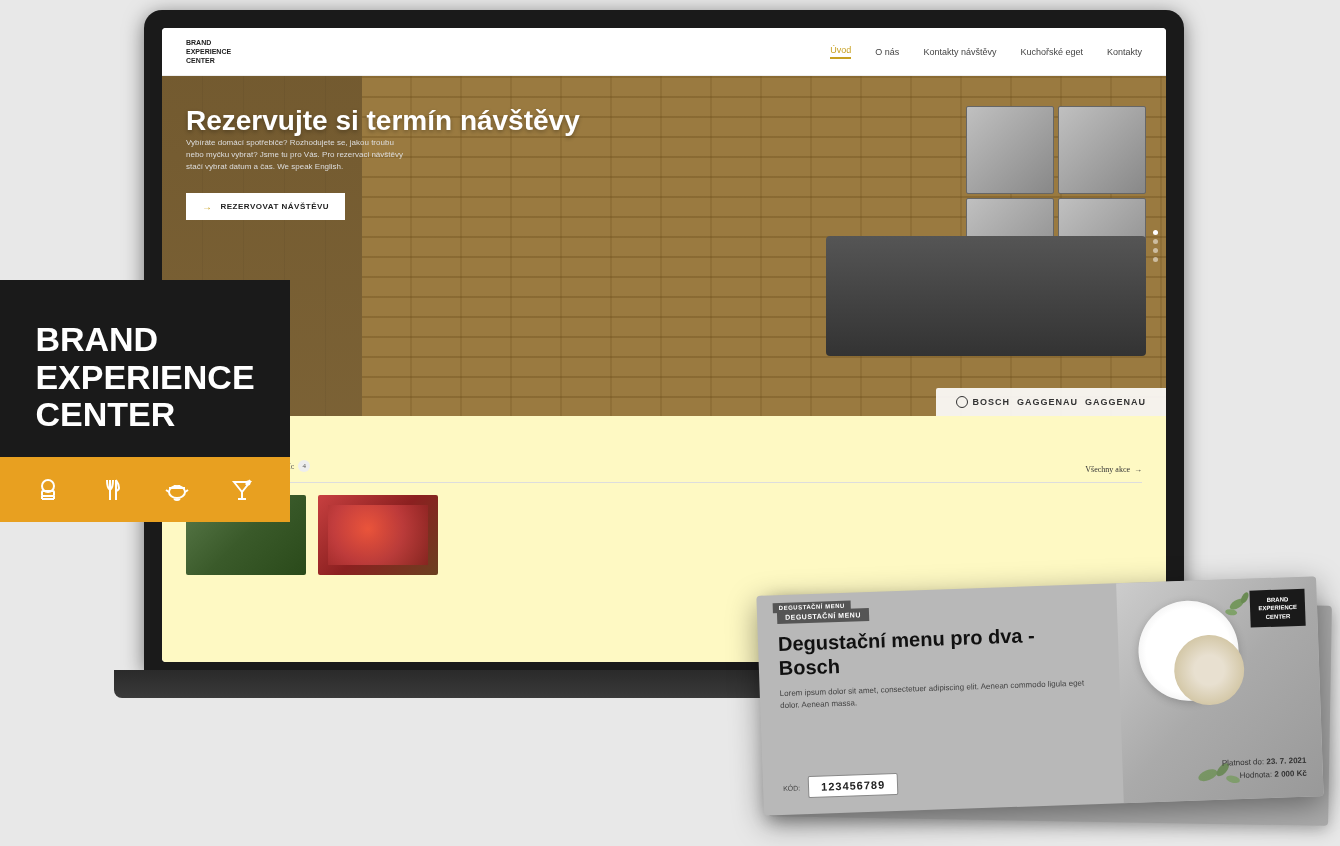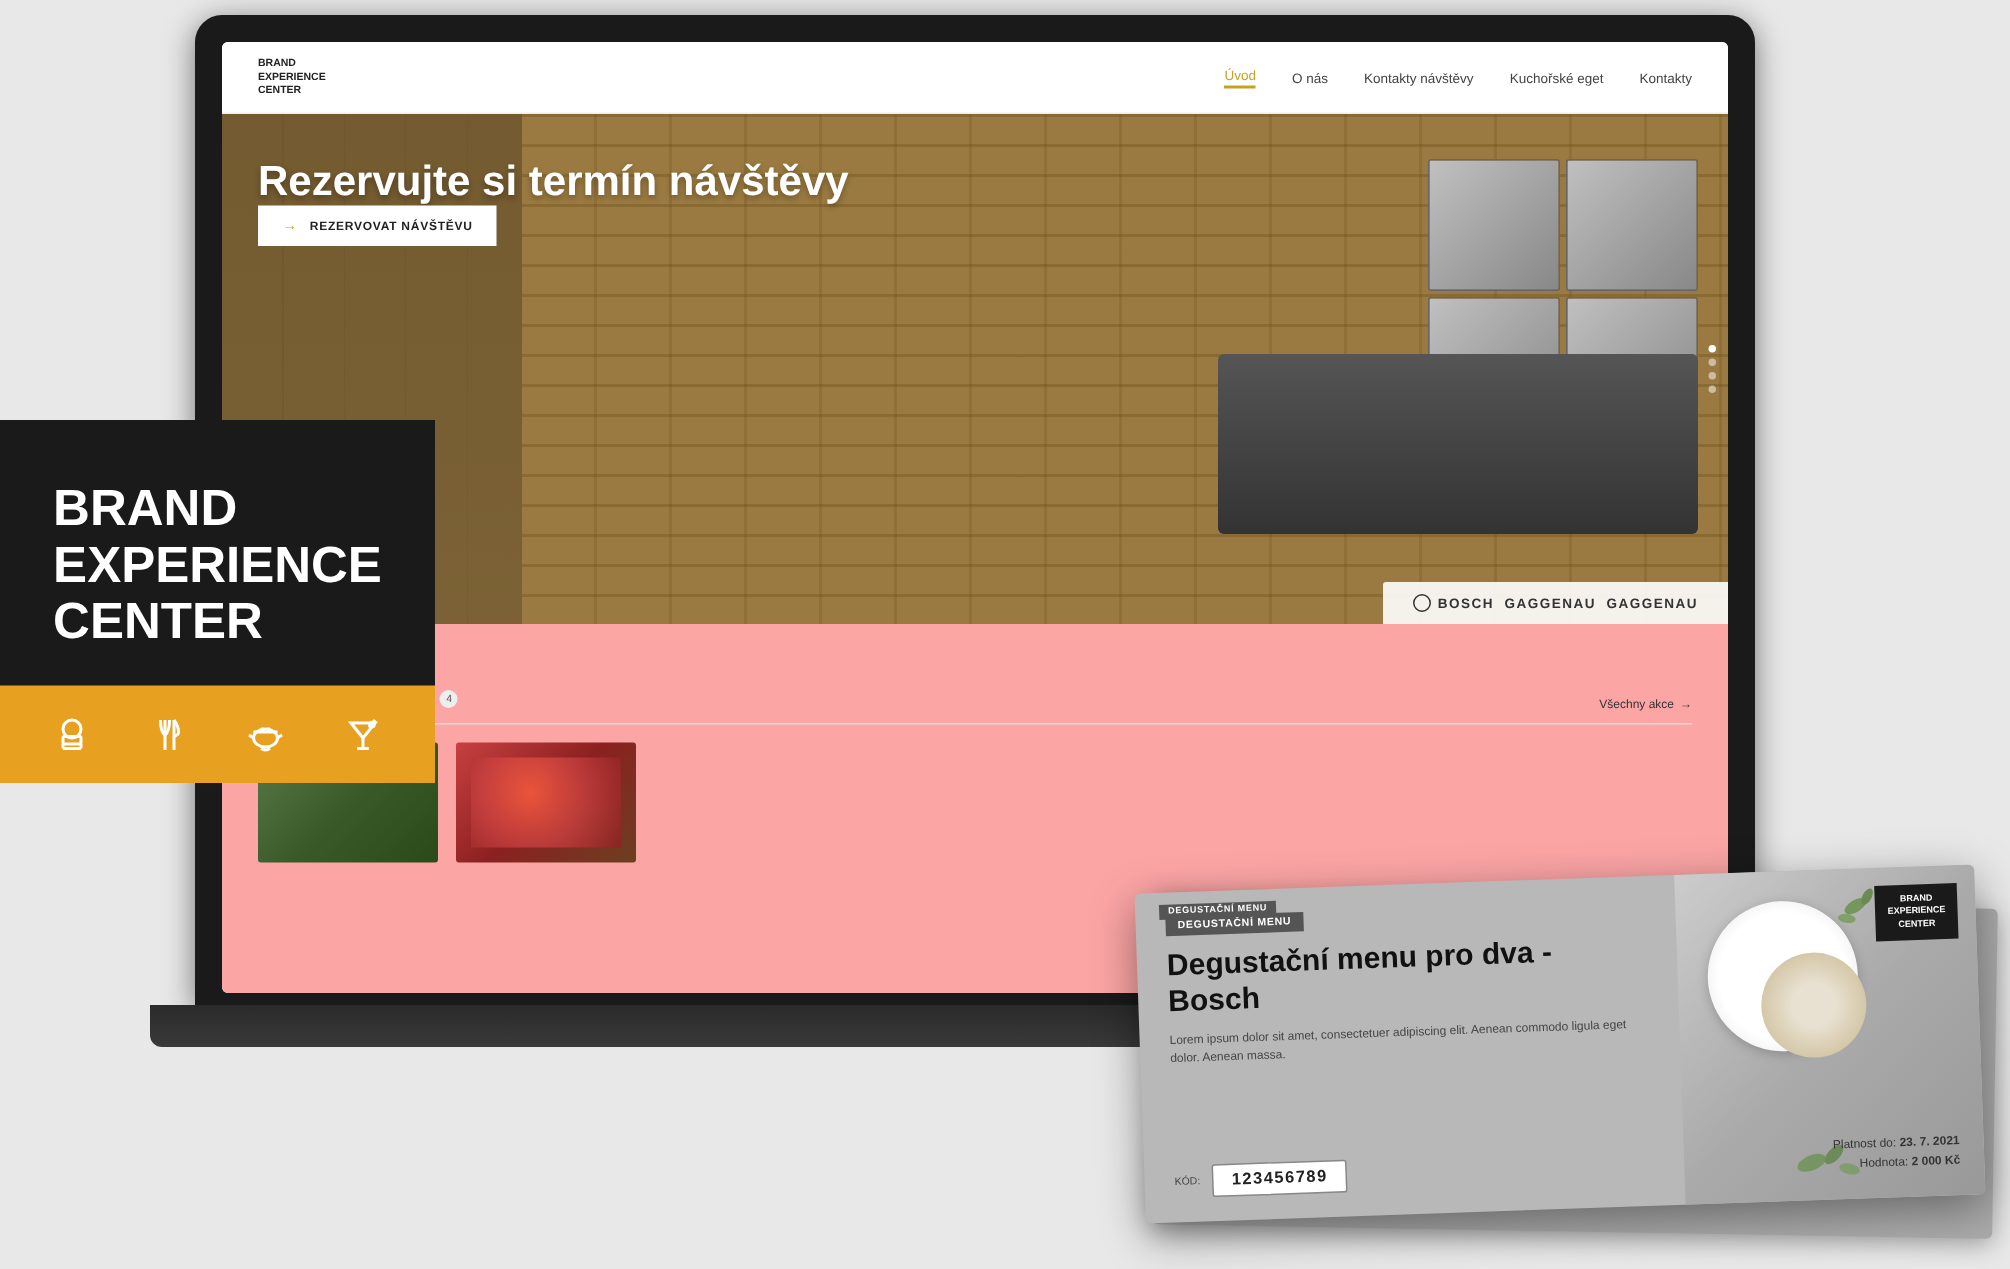--- a/index.html
+++ b/index.html
@@ -16,7 +16,7 @@
     .laptop-frame {
       position: absolute;
       top: 10px;
-      left: 130px;
+      left: 144px;
       width: 1050px;
       height: 720px;
     }

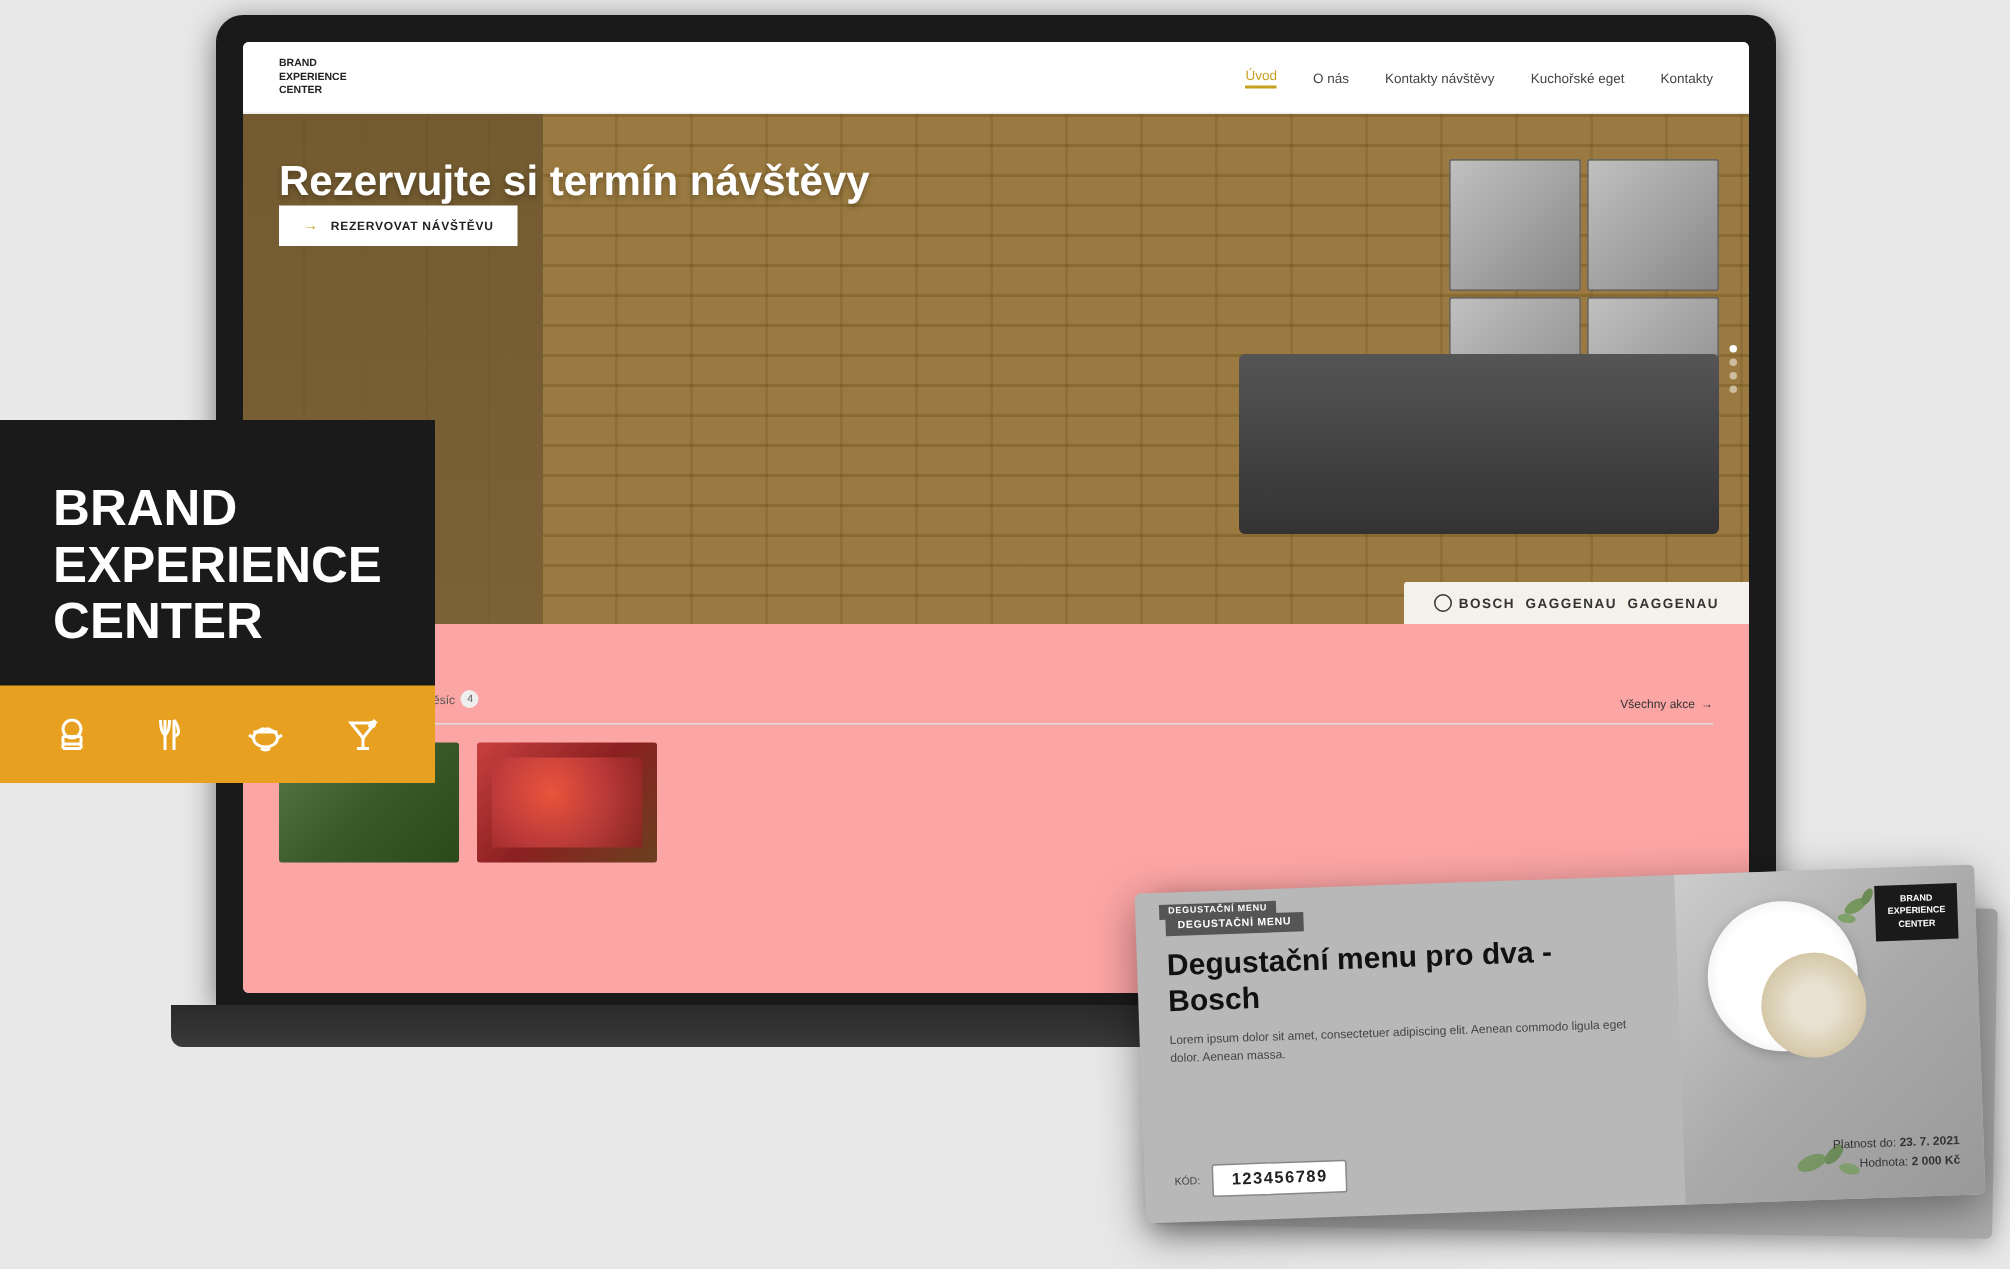--- a/index.html
+++ b/index.html
@@ -645,6 +645,10 @@
 
           <div class="hero-text">
             <h1 class="hero-title">Rezervujte si termín návštěvy</h1>
+            <p class="hero-desc">Vybíráte domácí spotřebiče? Rozhodujete se,
+jakou troubu nebo myčku vybrat? Jsme tu pro Vás.
+Pro rezervaci návštěvy stačí vybrat datum a čas.
+We speak English.</p>
             <div class="hero-cta">
               <span class="hero-cta-arrow">→</span>
               <span>REZERVOVAT NÁVŠTĚVU</span>

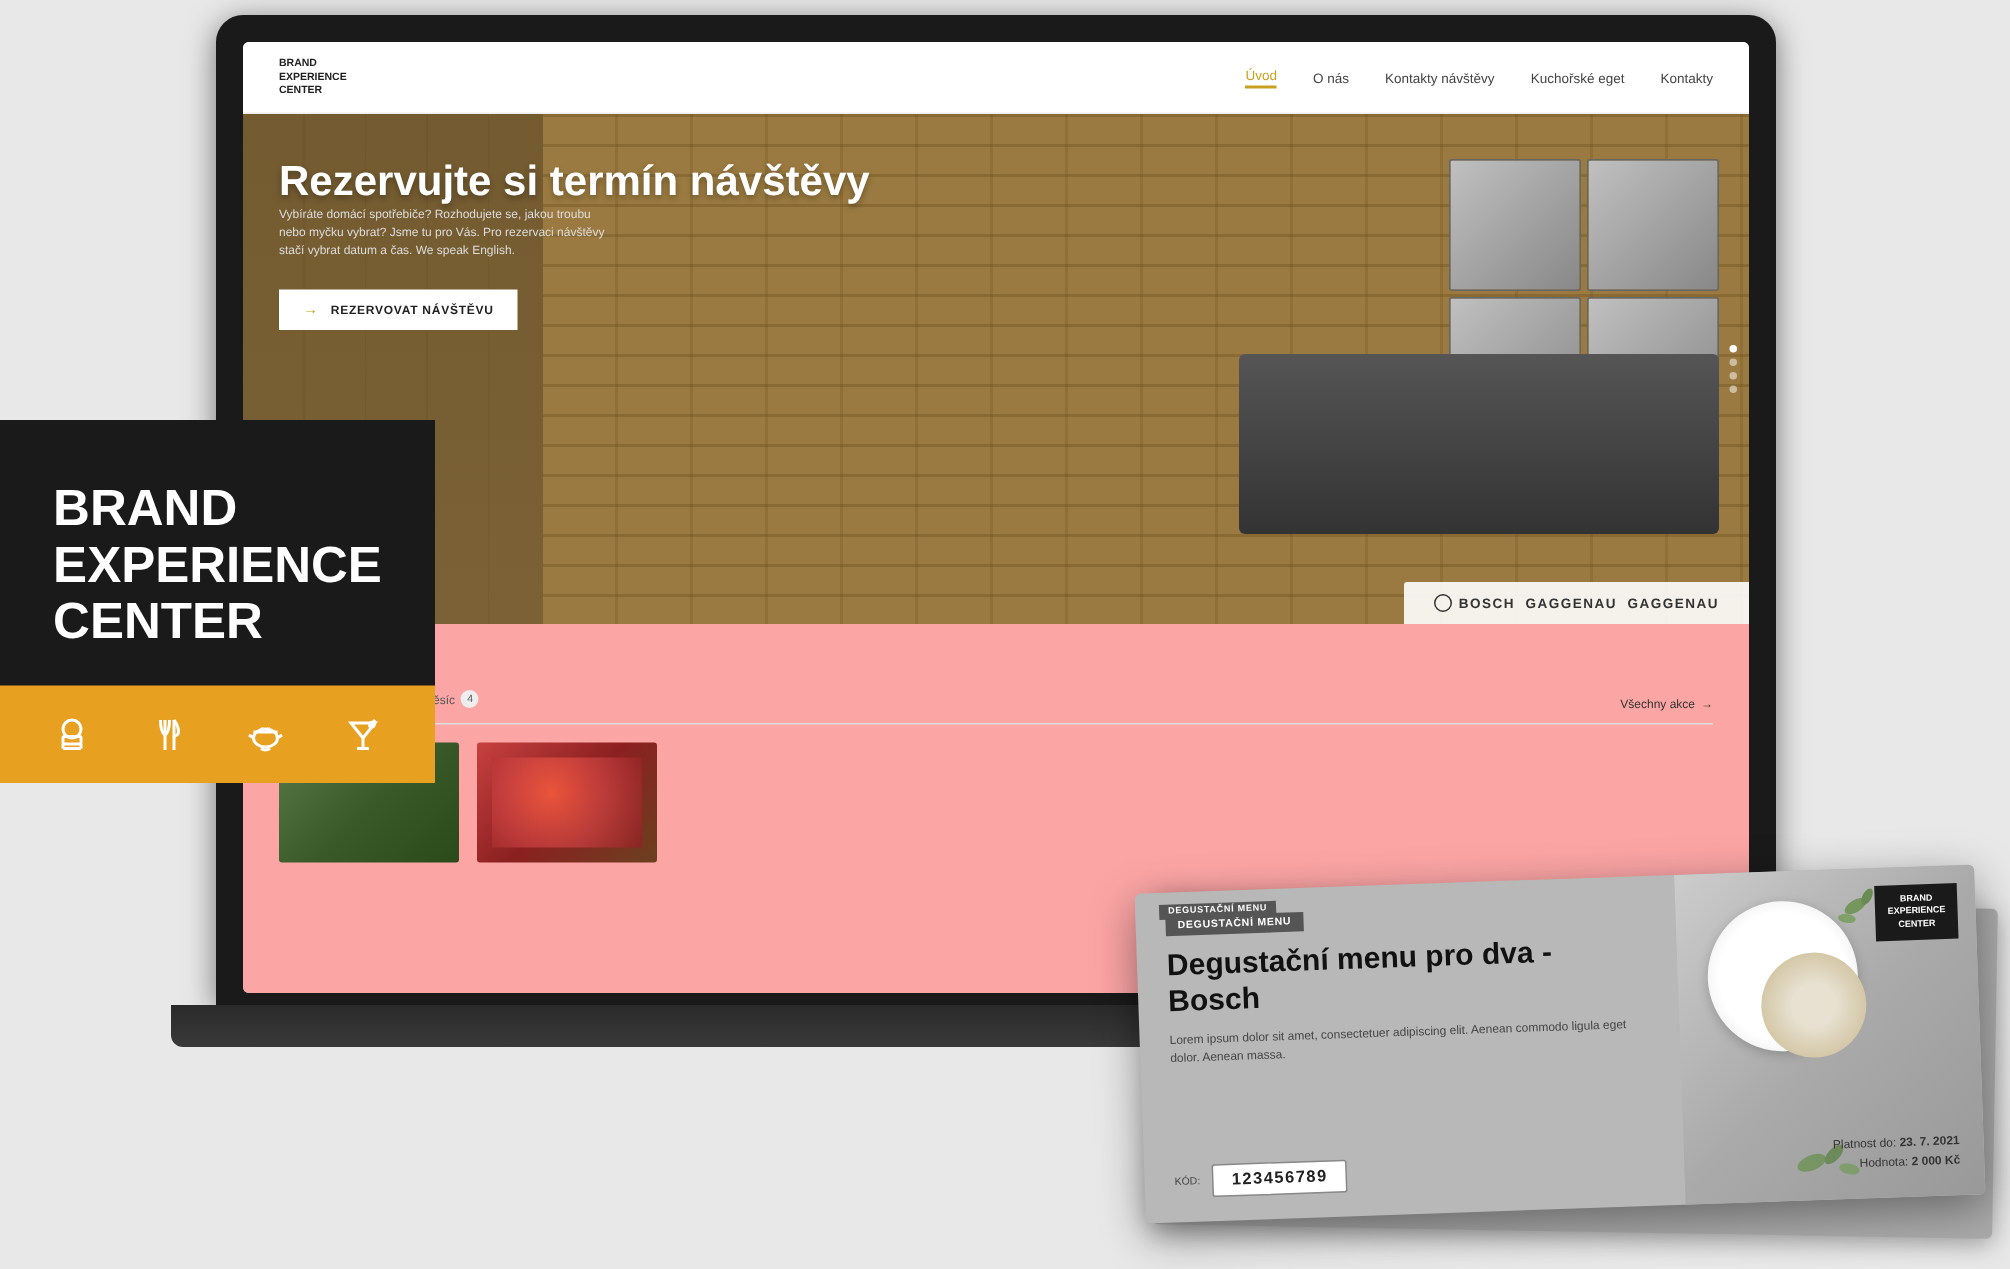--- a/index.html
+++ b/index.html
@@ -284,9 +284,10 @@
 
     
     .events-section {
-      background: #fca5a5;
+      background: #fef9c3;
       padding: 16px 24px;
       flex: 1;
+      font-family: Liberation Serif, serif;
     }
 
     .events-title {

